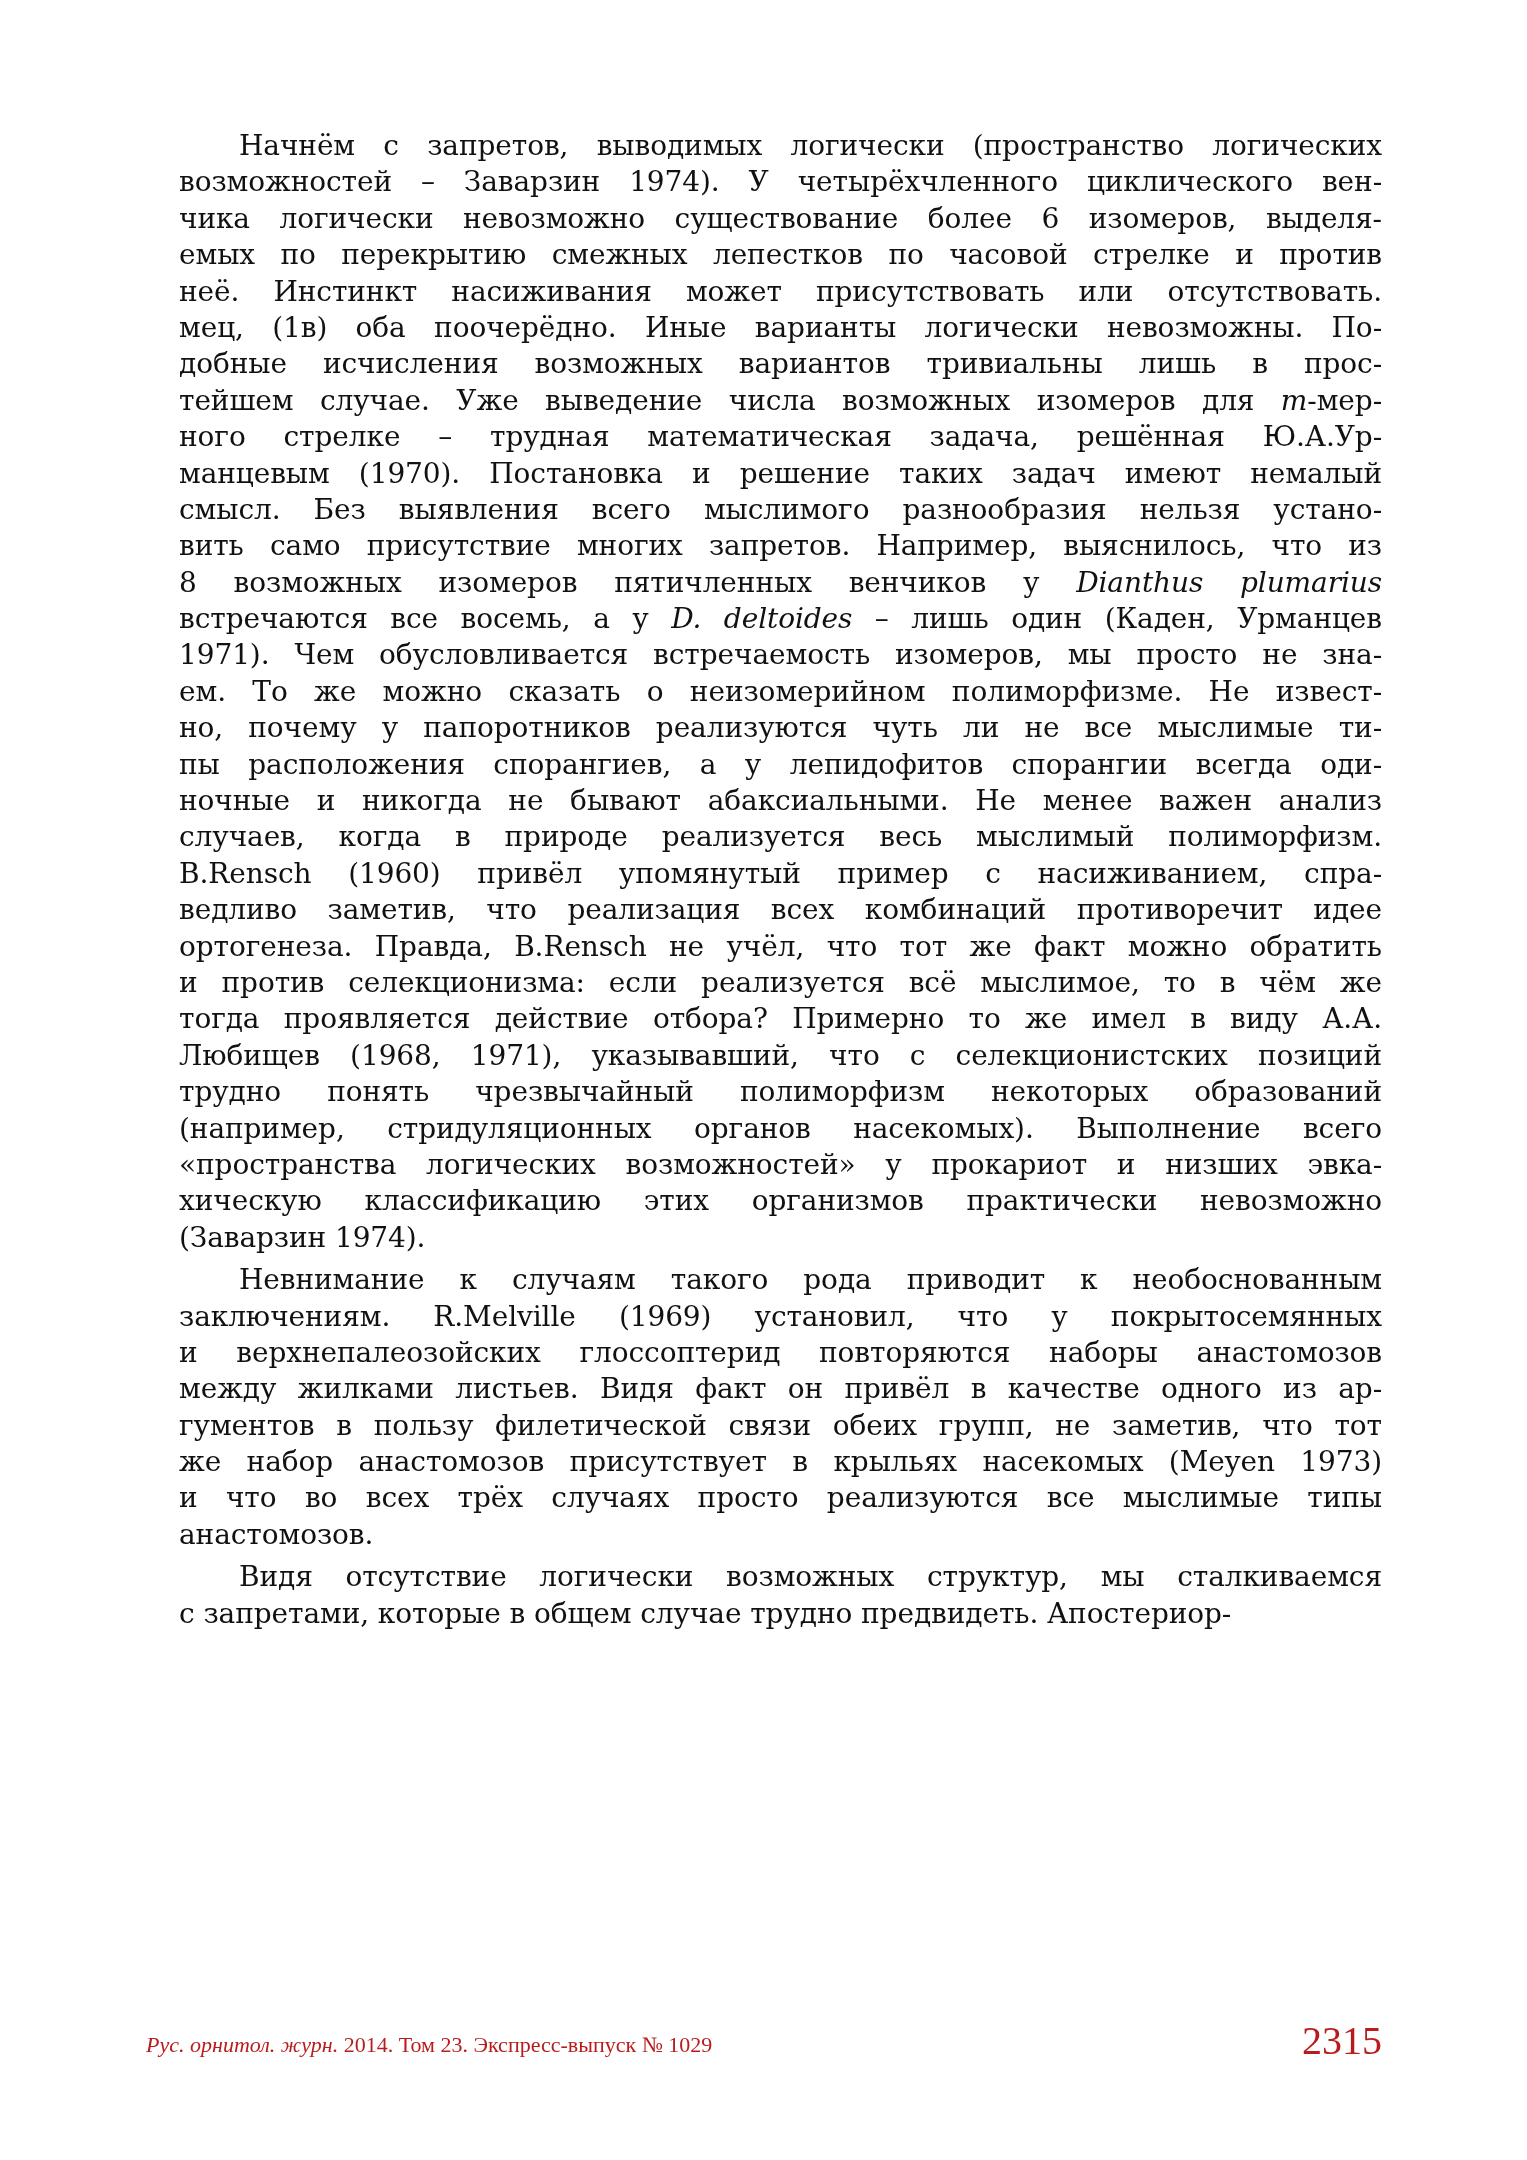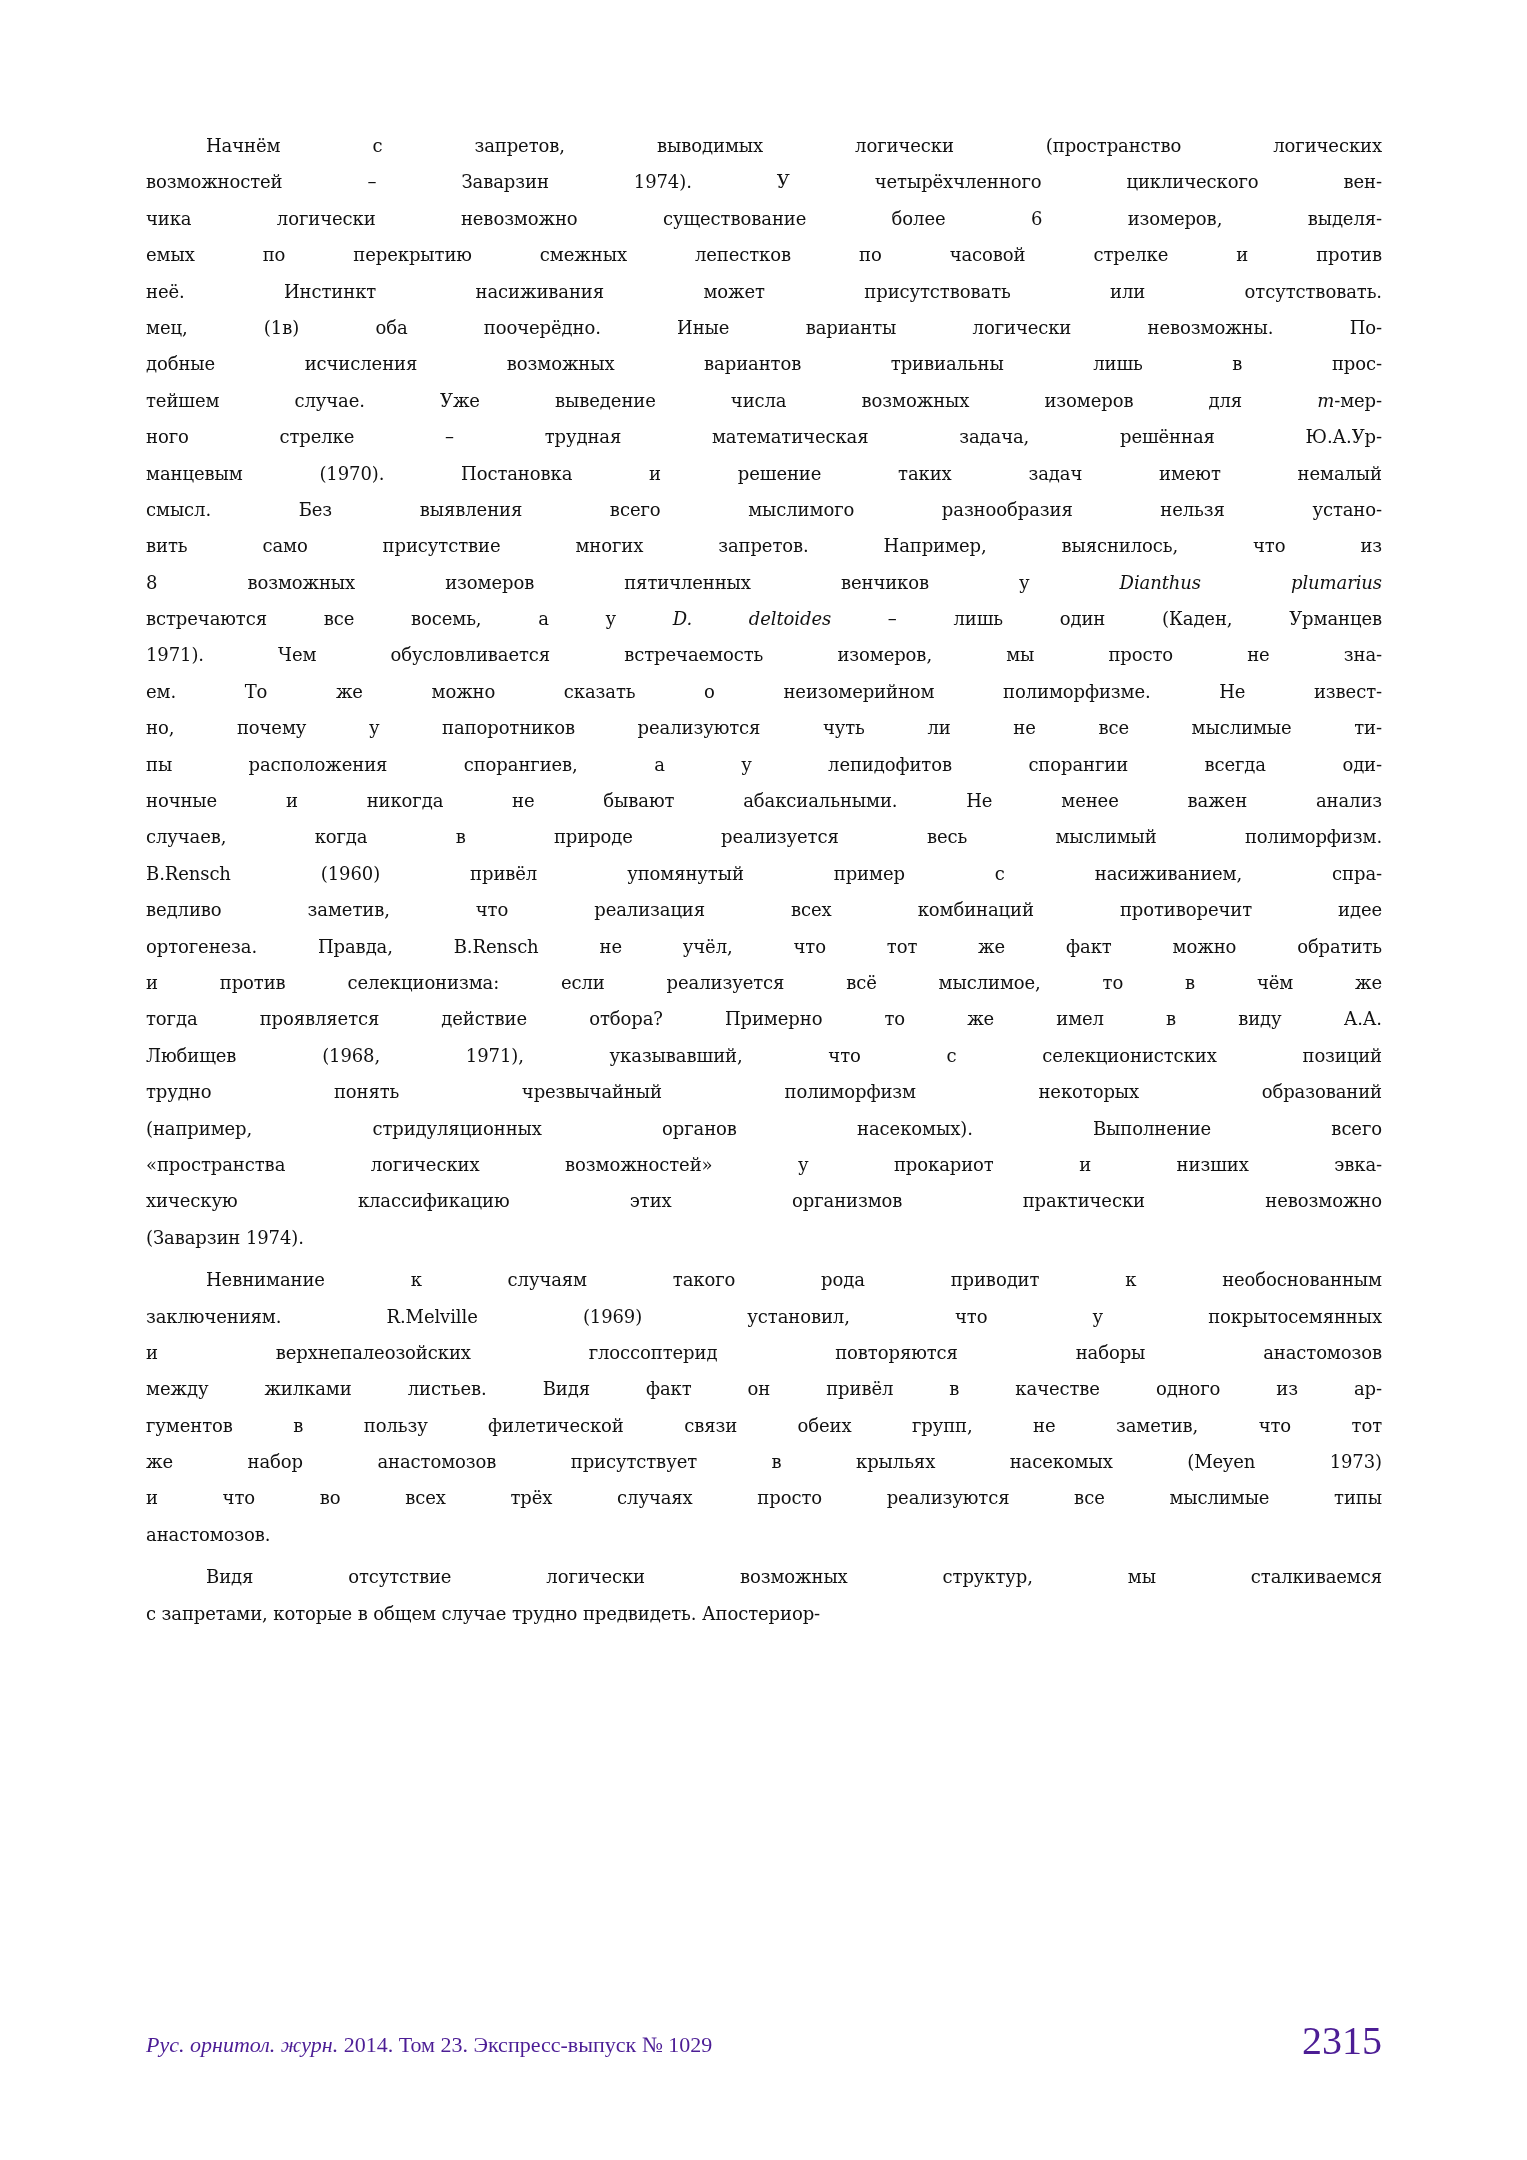--- a/index.html
+++ b/index.html
@@ -16,11 +16,12 @@
     display: block;
     height: 36.4px;
     line-height: 36.4px;
-    font-size: 18px;
+    font-size: 28px;
     white-space: nowrap;
     text-align: justify;
     text-align-last: justify;
     letter-spacing: -0.1px;
+    margin-left: 33px;
   }
   .line.indent { padding-left: 60px; }
   .line.last { text-align-last: left; }

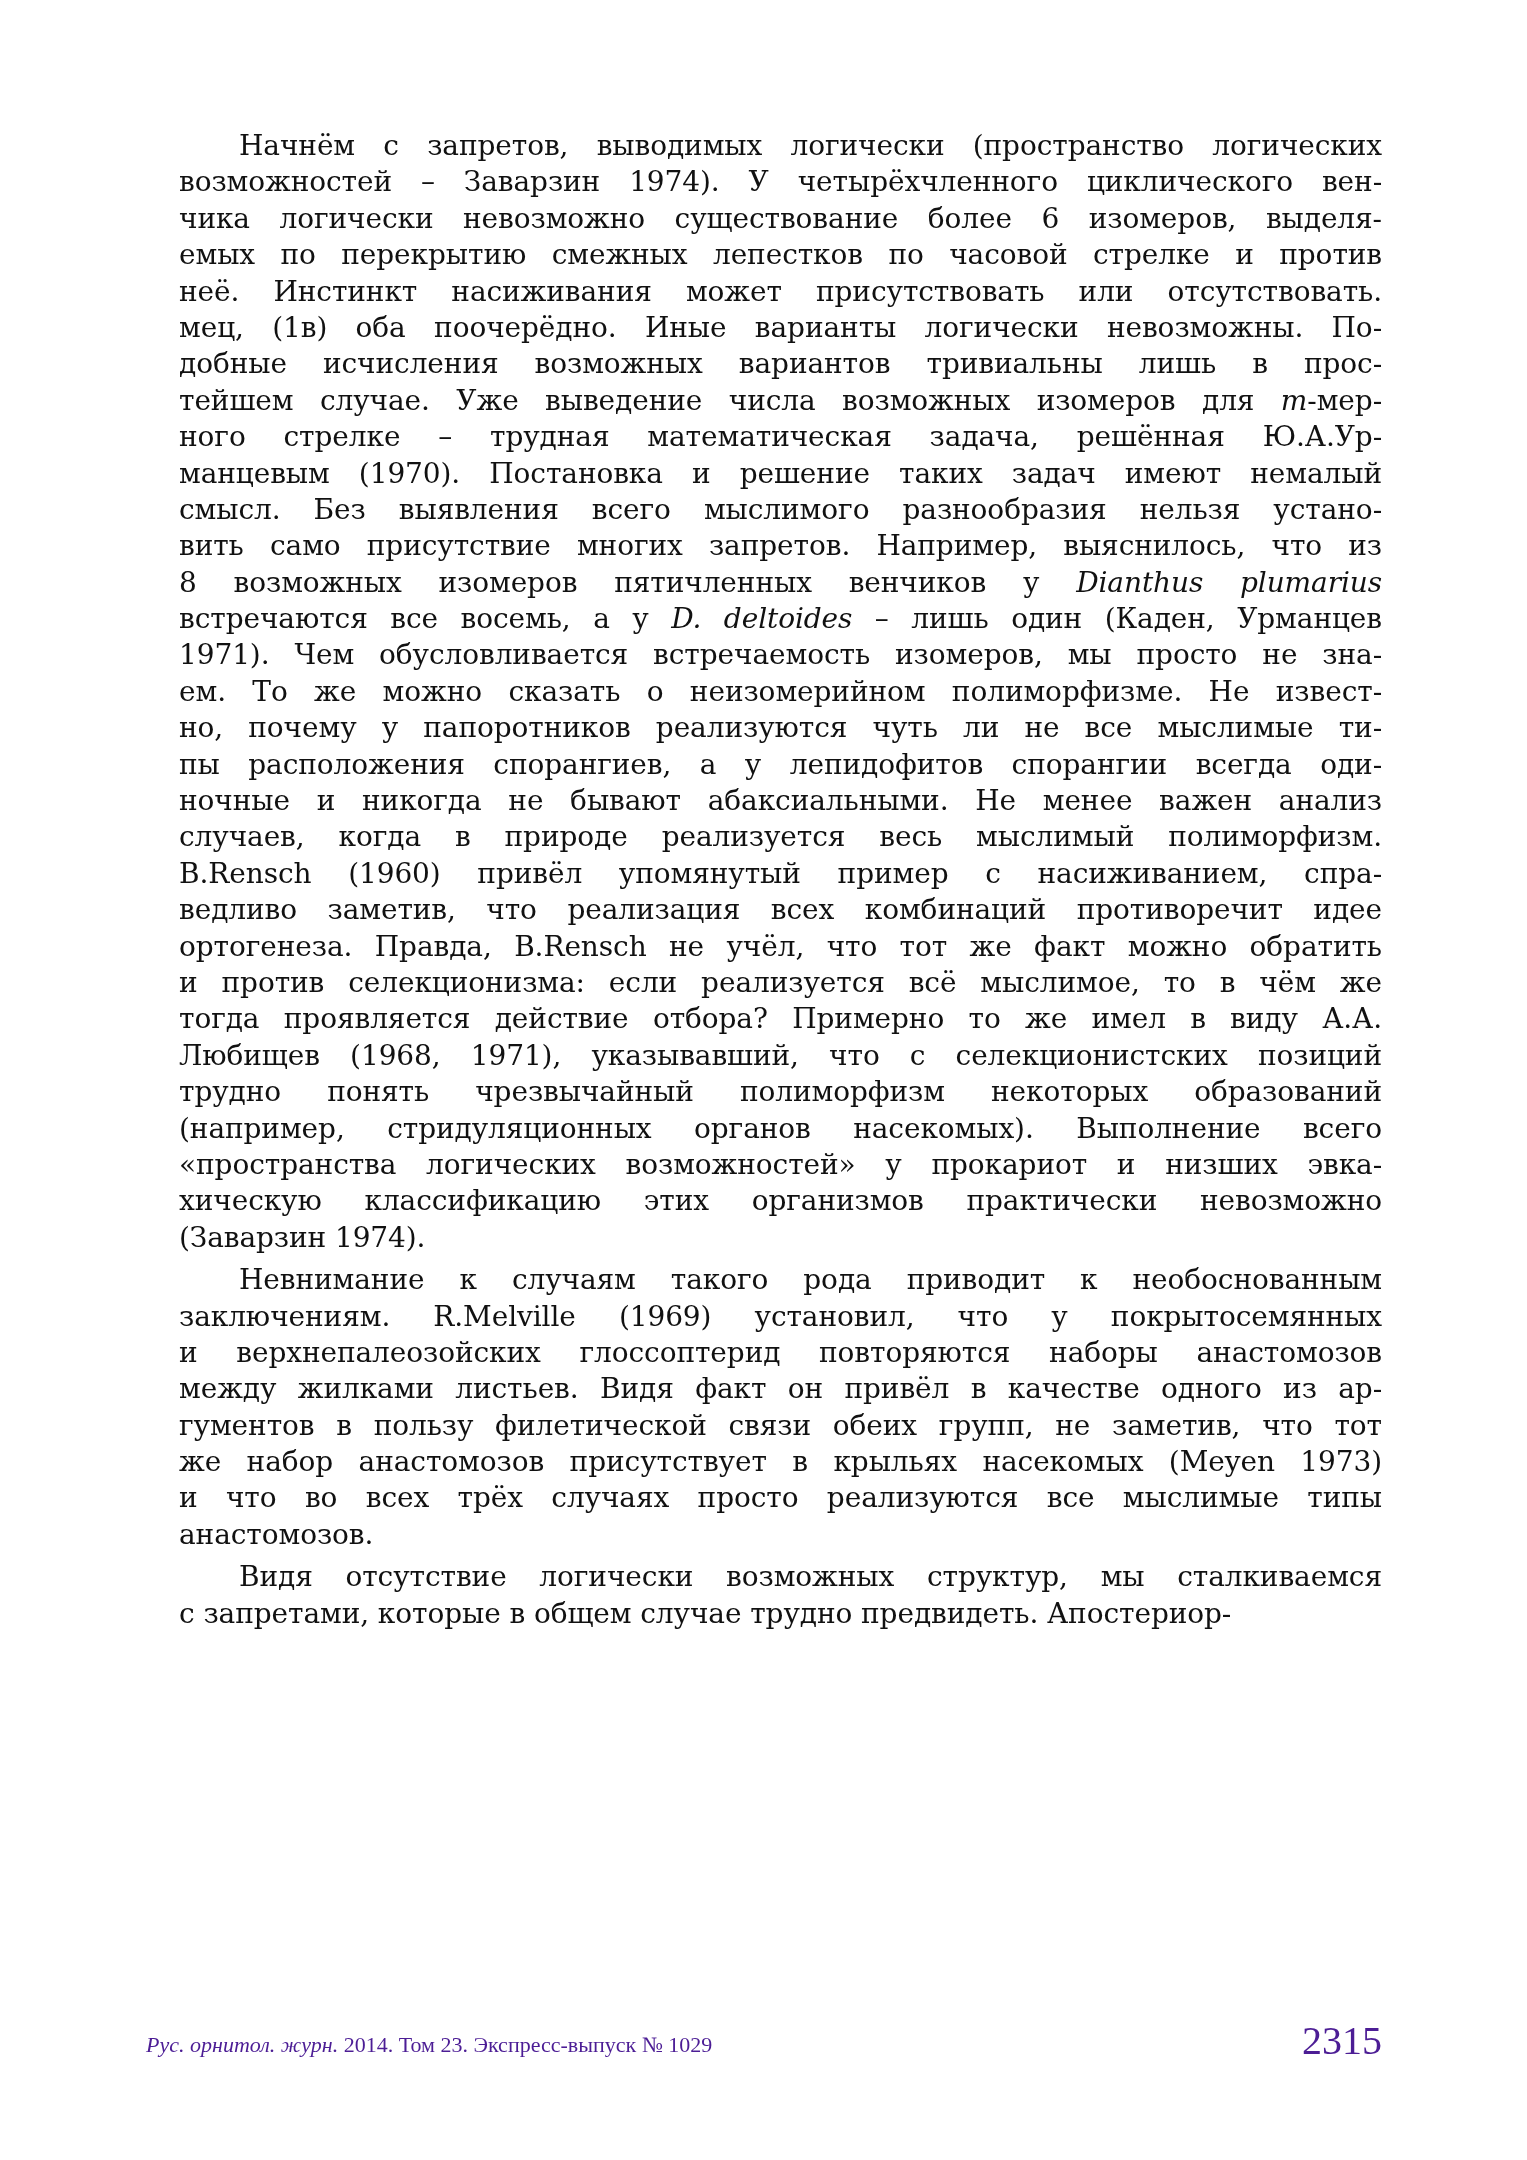--- a/index.html
+++ b/index.html
@@ -30,7 +30,7 @@
   .footer {
     position: absolute; left: 146px; top: 2018px; width: 1236px; height: 50px;
     font-family: "Liberation Serif", "DejaVu Serif", serif;
-    color: #4c1d95;
+    color: #b91c1c;
   }
   .footer-left {
     position: absolute; left: 0; top: 14px; font-size: 22px; white-space: nowrap;

